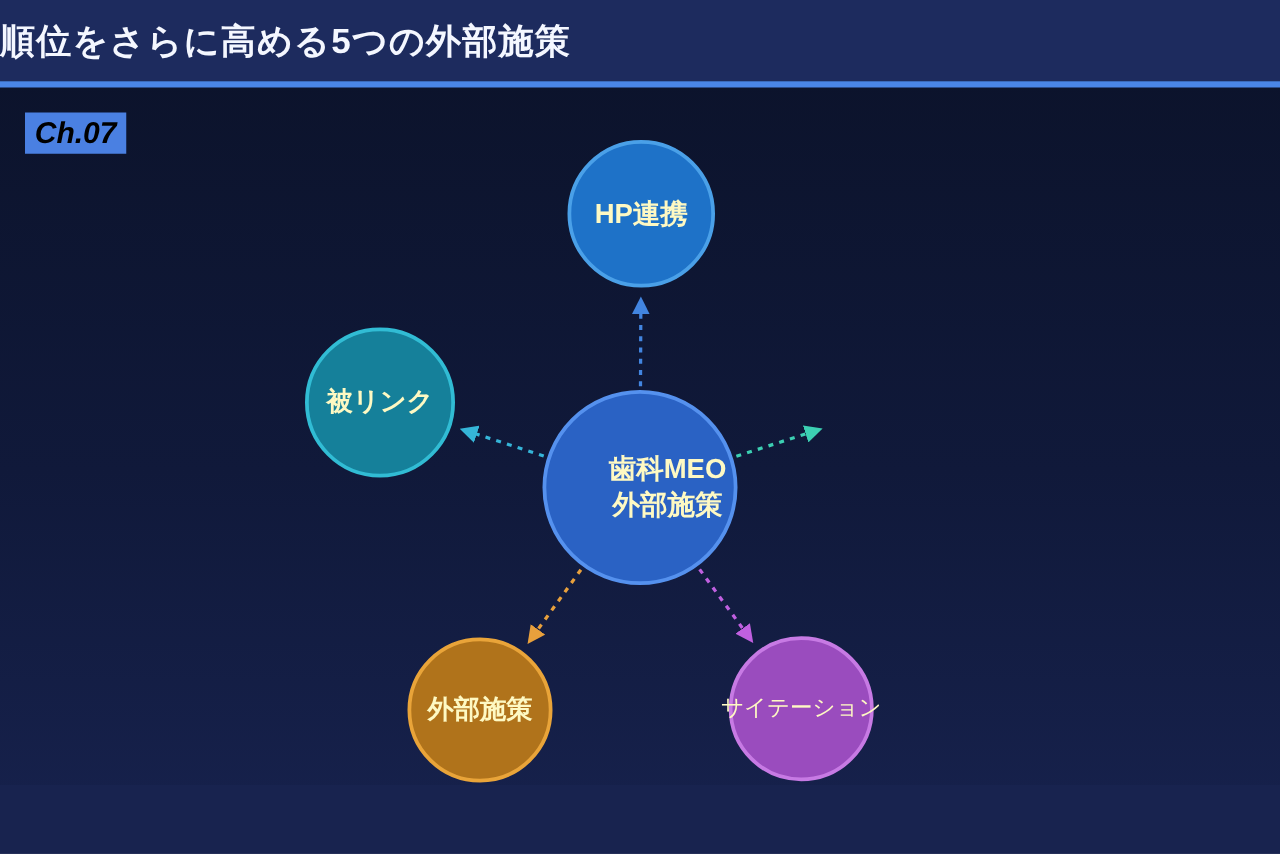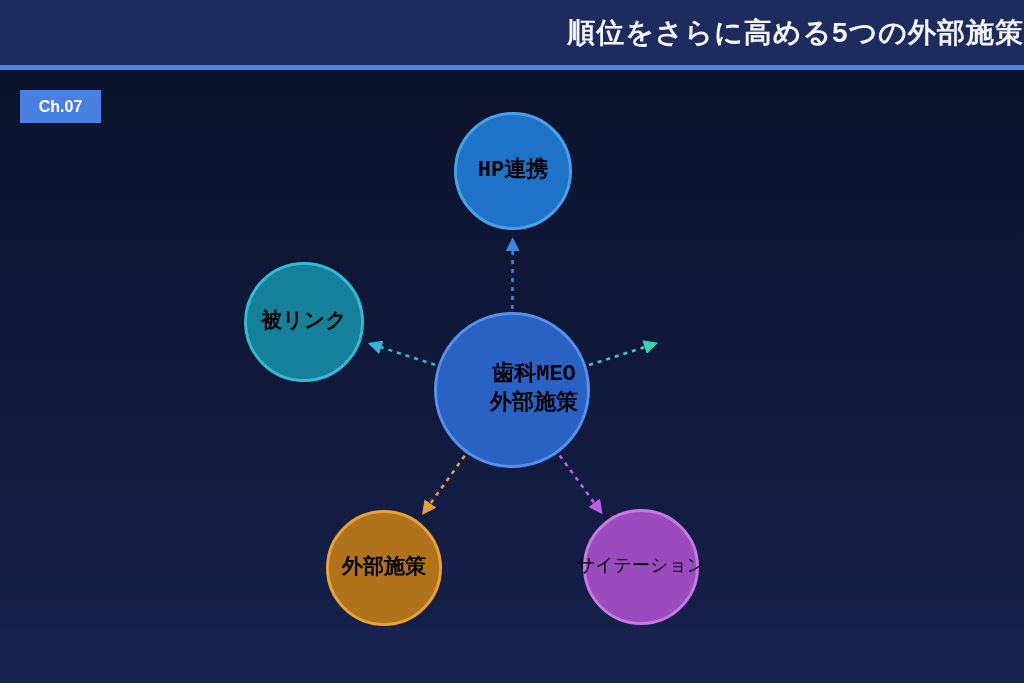--- a/index.html
+++ b/index.html
@@ -11,7 +11,7 @@
   }
   .header-bar {
     position: absolute; top: 0; left: 0; width: 100%; height: 65px;
-    display: flex; align-items: center; justify-content: flex-end;
+    display: flex; align-items: center; justify-content: flex-start;
     z-index: 5;
   }
   .slide-title {

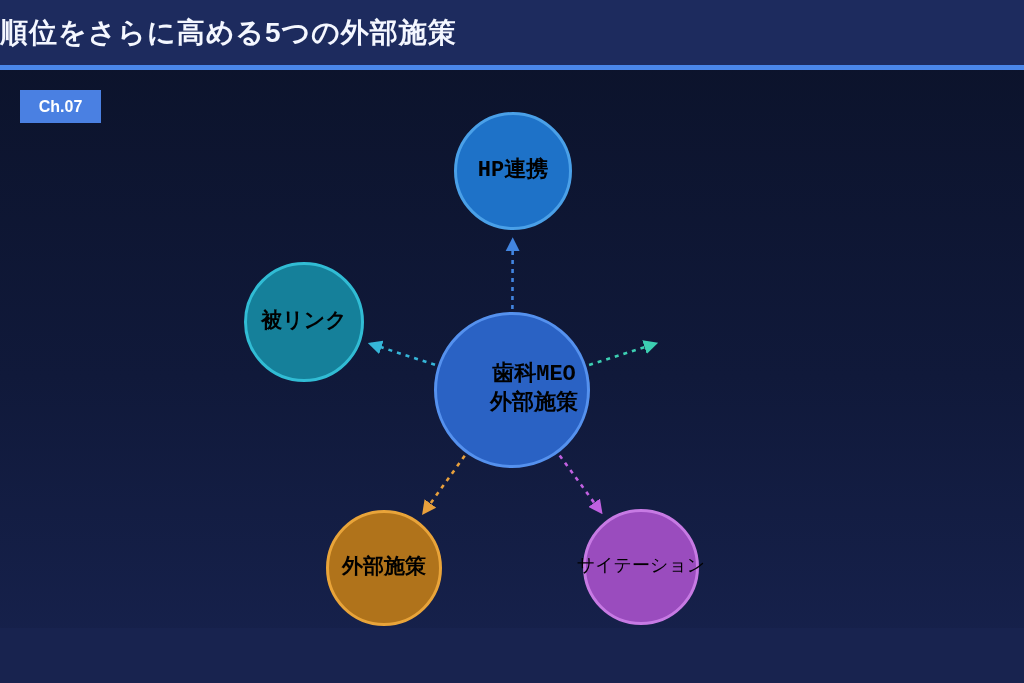--- a/index.html
+++ b/index.html
@@ -25,7 +25,7 @@
   .chapter-badge {
     position: absolute; left: 20px; top: 90px; width: 81px; height: 33px;
     display: flex; align-items: center; justify-content: center;
-    color: #ffffff; font-size: 16px; font-weight: bold; z-index: 5;
+    color: #000000; font-size: 24px; font-weight: bold; z-index: 5; font-style: italic;
   }
   .footer-bar {
     position: absolute; left: 0; top: 628px; width: 100%; height: 55px;

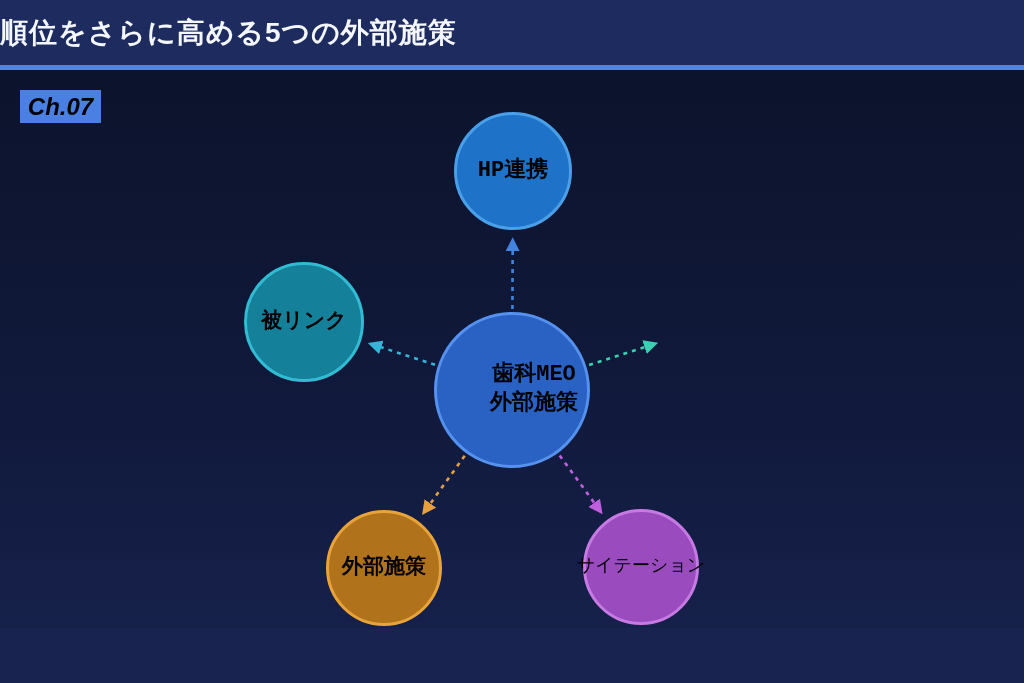--- a/index.html
+++ b/index.html
@@ -39,7 +39,7 @@
   .node {
     position: absolute; border-radius: 50%; box-sizing: border-box;
     display: flex; align-items: center; justify-content: center;
-    color: #000000; text-align: center; font-family: Liberation Mono, monospace;
+    color: #fef9c3; text-align: center;
   }
   .node .label { white-space: nowrap; line-height: 1.3; }
   .node .label.multiline { white-space: normal; margin-left: 44px; }

